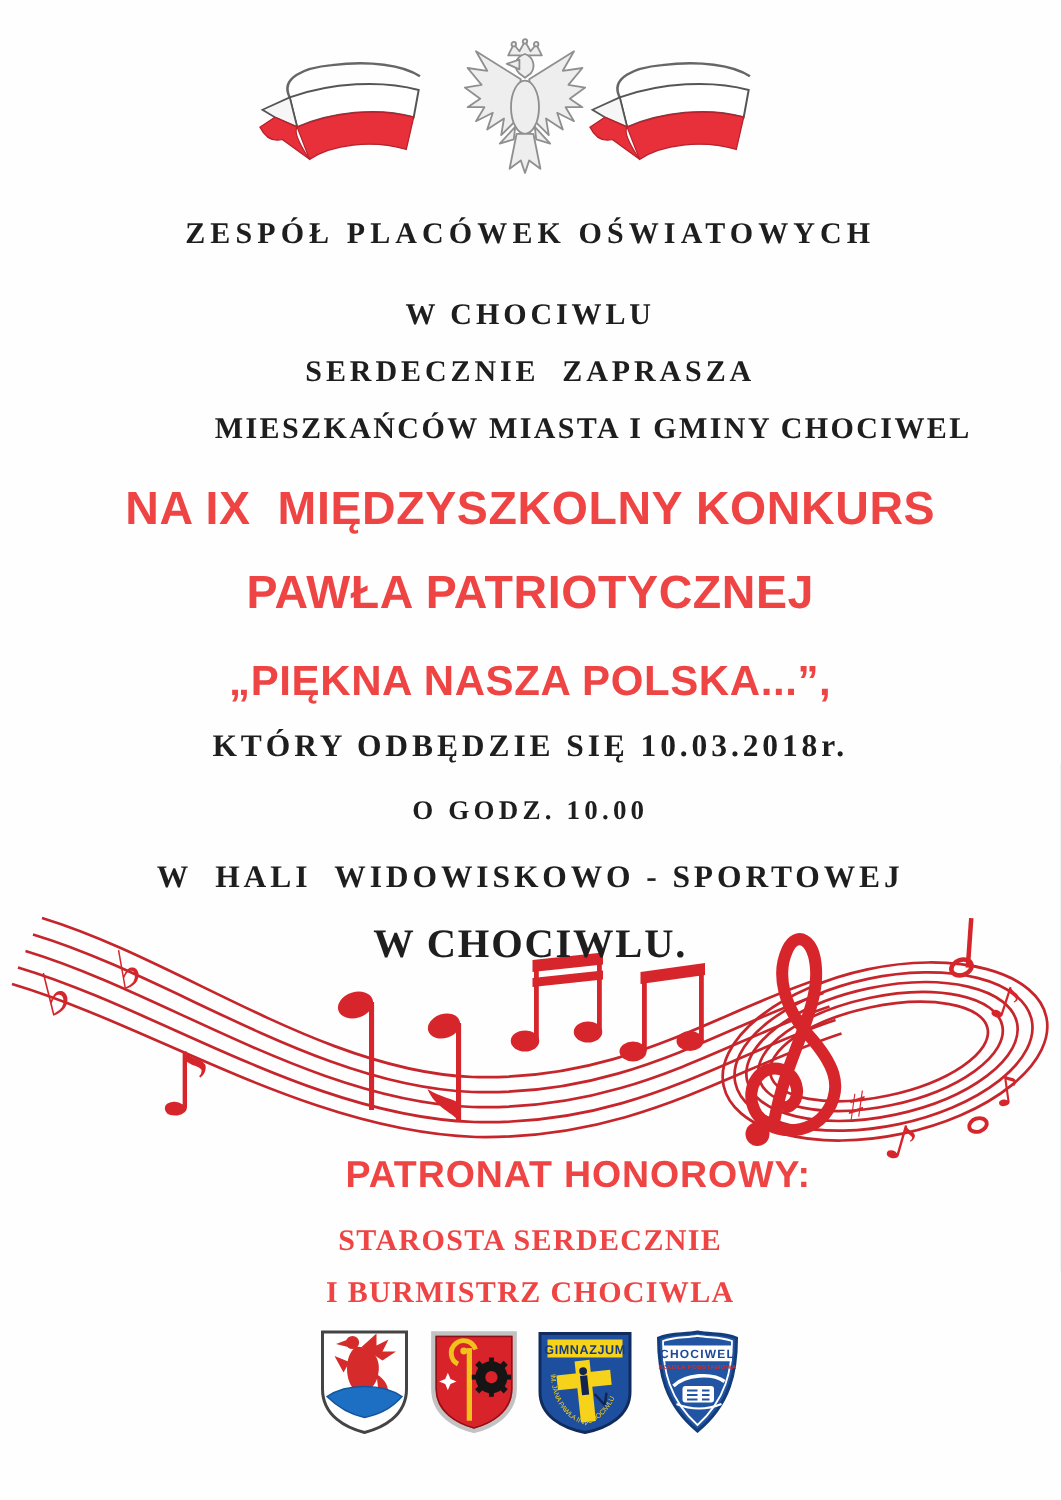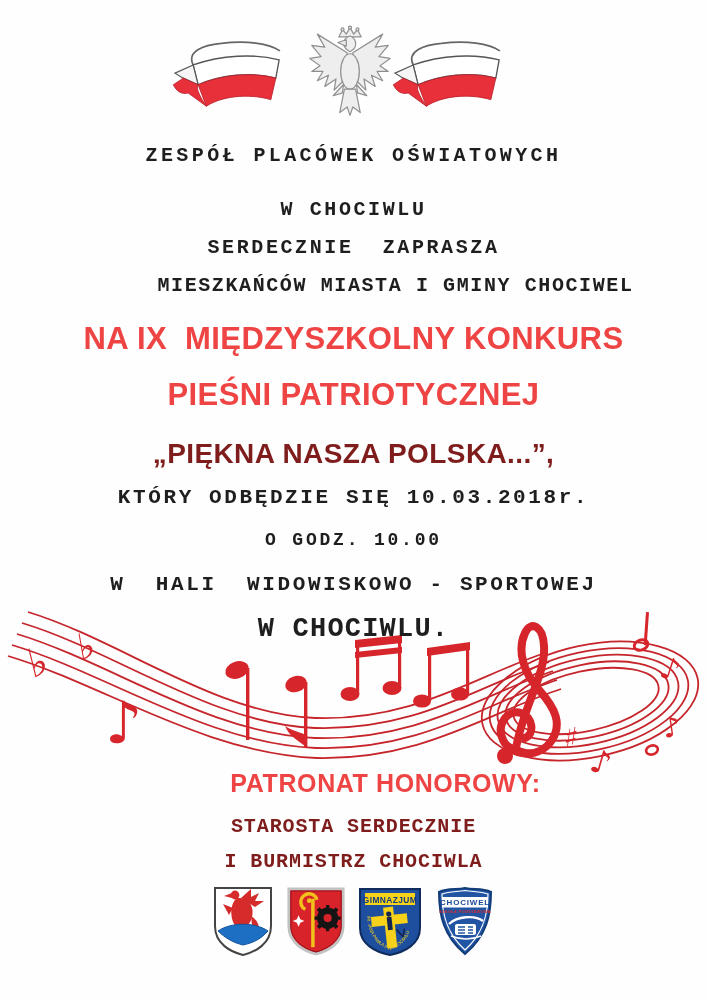--- a/index.html
+++ b/index.html
@@ -10,7 +10,7 @@
   }
   .line{position:absolute;left:0;width:100%;text-align:center;white-space:pre;line-height:1;}
   .mono{
-    font-family:Liberation Mono, monospace;
+    font-family:Liberation Serif, serif;
     font-weight:700;color:#1e1e1e;
   }
   .heavy{

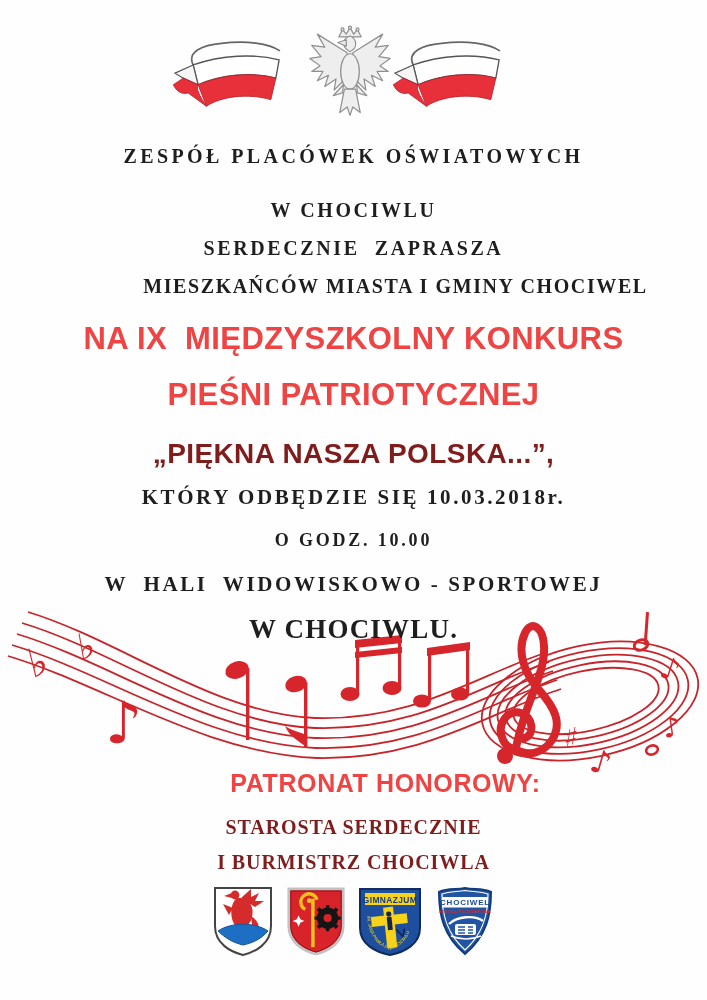--- a/index.html
+++ b/index.html
@@ -149,7 +149,7 @@
     <div class="line mono fs20 l3">SERDECZNIE  ZAPRASZA</div>
     <div class="line mono fs20 l4">MIESZKAŃCÓW MIASTA I GMINY CHOCIWEL</div>
     <div class="line heavy l5">NA IX  MIĘDZYSZKOLNY KONKURS</div>
-    <div class="line heavy l6">PIEŚNI PATRIOTYCZNEJ</div>
+    <div class="line heavy l6">PAWŁA PATRIOTYCZNEJ</div>
     <div class="line heavy red l7">„PIĘKNA NASZA POLSKA...”,</div>
     <div class="line mono l8">KTÓRY ODBĘDZIE SIĘ 10.03.2018r.</div>
     <div class="line mono l9">O GODZ. 10.00</div>

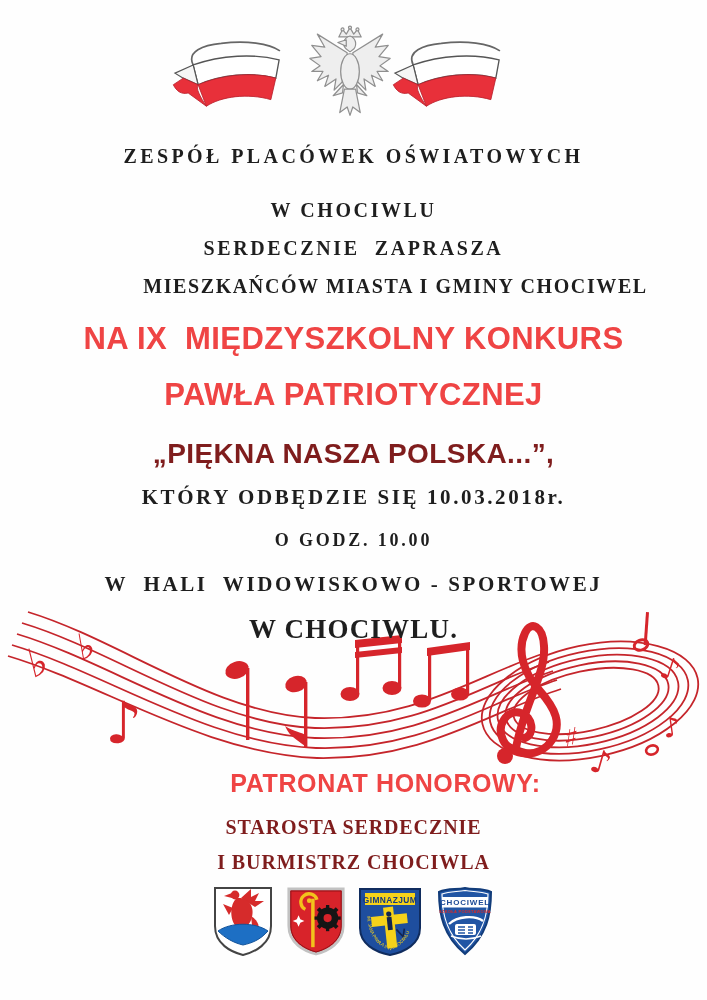--- a/index.html
+++ b/index.html
@@ -17,7 +17,7 @@
     font-family:"Liberation Sans","DejaVu Sans",sans-serif;
     font-weight:900;color:#ef4444;
   }
-  .red{color:#7f1d1d;}
+  .red{color:#ef4444;}
   .fs20{font-size:20px;letter-spacing:2.6px;}
   .l1{top:146px;letter-spacing:3.4px;}
   .l2{top:200px;}

